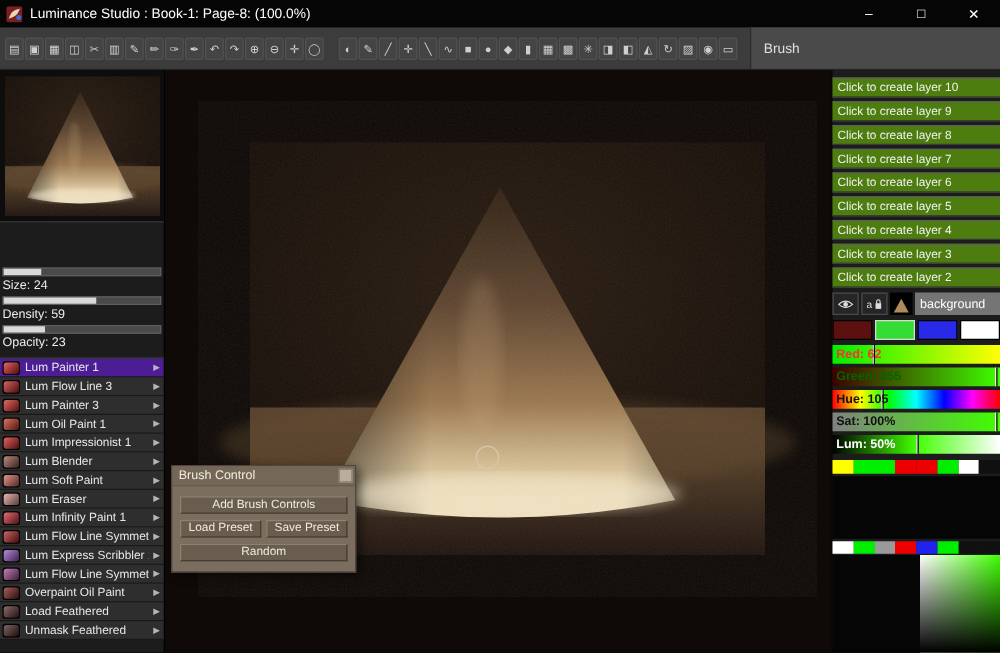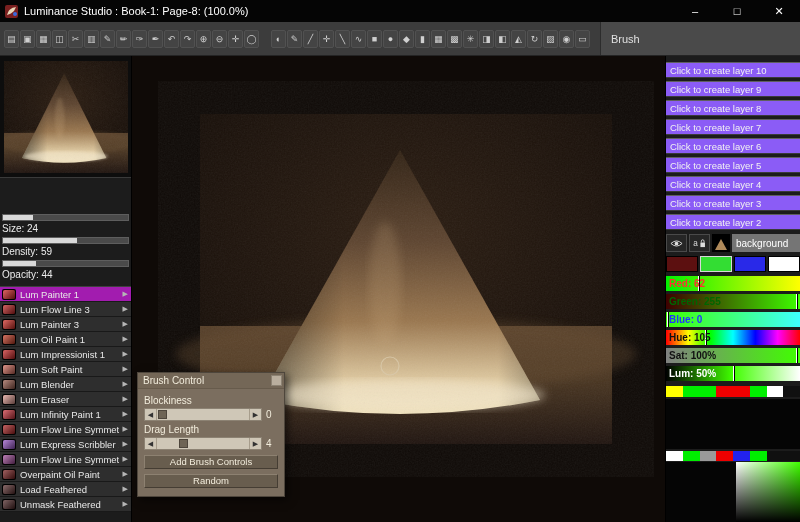--- a/index.html
+++ b/index.html
@@ -81,7 +81,7 @@
   
   .right-panel{width:135px;background:#1c1c1c;border-left:1px solid #000;
     display:flex;flex-direction:column;padding-top:6px;flex:0 0 auto}
-  .layer-slot{height:16px;margin-bottom:3px;background:#8b5cf6;border-top:1px solid #5f5f5f;
+  .layer-slot{height:16px;margin-bottom:3px;background:#4d7c0f;border-top:1px solid #5f5f5f;
     border-bottom:1px solid #3a3a3a;display:flex;align-items:center;padding-left:4px;
     font-size:9.5px;color:#f2f2f2}
   .bg-layer{height:18px;display:flex;gap:2px;margin:1px 0 4px}

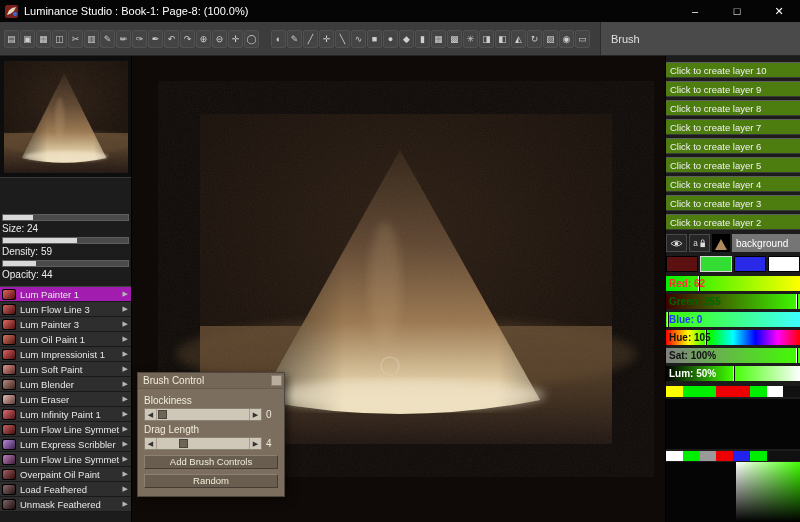--- a/index.html
+++ b/index.html
@@ -286,7 +286,7 @@
           <div class="setting-track">
             <span class="setting-fill" style="width: 26%;"></span>
           </div>
-          <div class="setting-label">Opacity: 44</div>
+          <div class="setting-label">Opacity: 23</div>
         </div>
       </div>
 

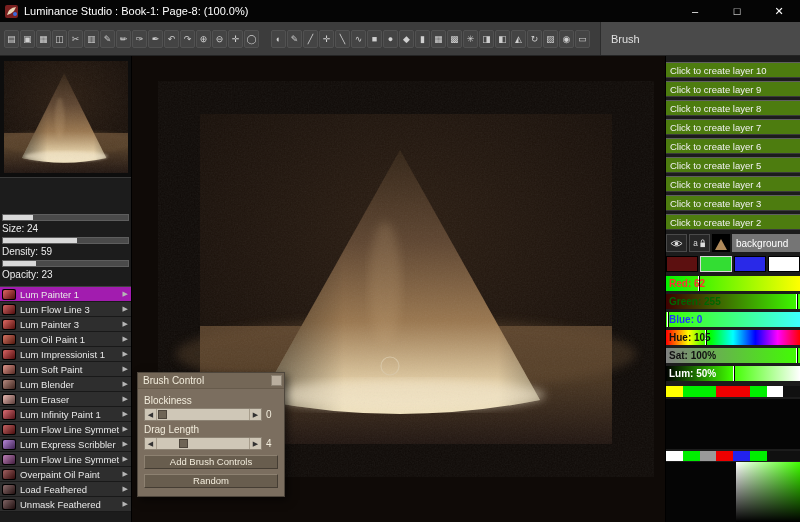--- a/index.html
+++ b/index.html
@@ -42,7 +42,7 @@
   .brush-list{flex:1;overflow:hidden}
   .brush-row{height:15px;display:flex;align-items:center;gap:4px;padding:0 2px;
     background:#2e2e2e;border-bottom:1px solid #191919;color:#e8e8e8;font-size:9.5px}
-  .brush-row[data-selected="true"]{background:#a21caf}
+  .brush-row[data-selected="true"]{background:#4c1d95}
   .brush-chip{width:14px;height:11px;border-radius:2px;background:#000;position:relative;flex:0 0 auto}
   .brush-chip i{position:absolute;inset:1px;border-radius:2px}
   .brush-chip::after{content:"";position:absolute;inset:1px;border-radius:2px;

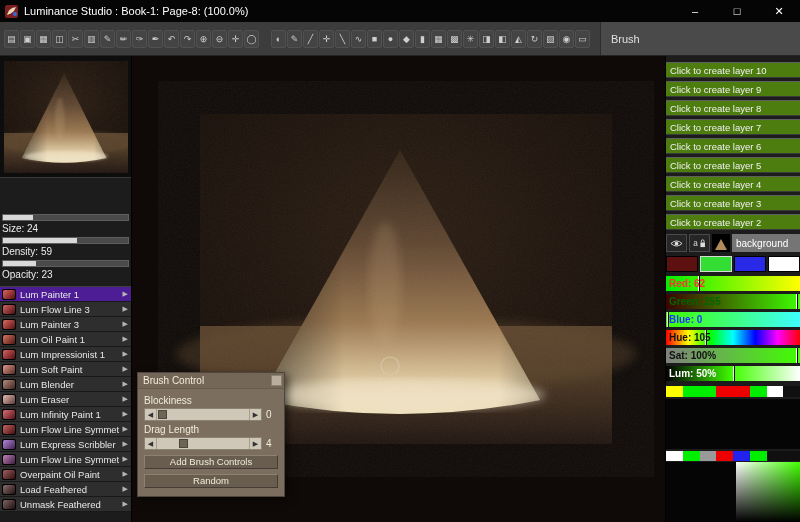--- a/index.html
+++ b/index.html
@@ -518,11 +518,6 @@
           <span class="cs-label" style="color: rgb(0, 102, 0);">Green: 255</span>
         </div>
 
-        <div class="color-slider">
-          <span class="cs-track" style="background: linear-gradient(to right, rgb(62, 255, 0), rgb(62, 255, 255));"></span>
-          <span class="cs-marker" style="left: 1%;"></span>
-          <span class="cs-label" style="color: rgb(34, 51, 255);">Blue: 0</span>
-        </div>
 
         <div class="color-slider">
           <span class="cs-track" style="background: linear-gradient(to right, rgb(255, 0, 0), rgb(255, 255, 0), rgb(0, 255, 0), rgb(0, 255, 255), rgb(0, 0, 255), rgb(255, 0, 255), rgb(255, 0, 0));"></span>

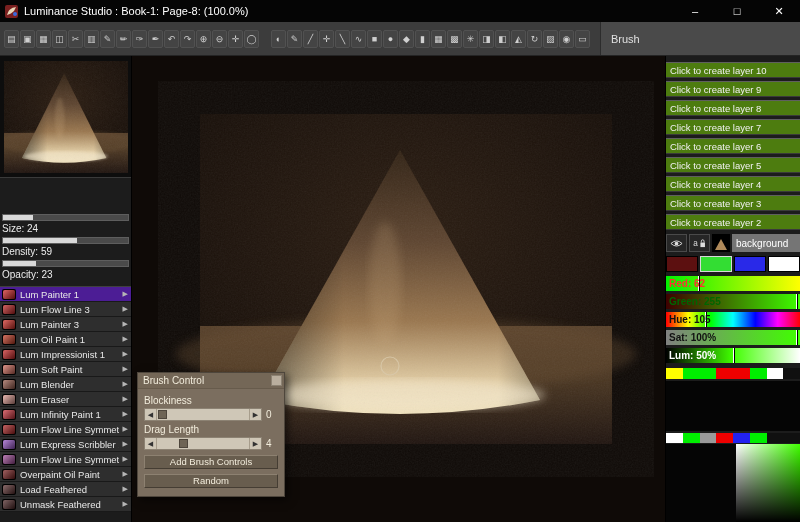--- a/index.html
+++ b/index.html
@@ -333,17 +333,17 @@
 
         <div class="brush-row">
           <span class="brush-chip">
+              <i style="background-color: rgb(154, 90, 74);"></i>
+            </span>
+          <span class="brush-name">Lum Blender</span>
+          <span class="brush-arrow">▶</span>
+        </div>
+
+        <div class="brush-row">
+          <span class="brush-chip">
               <i style="background-color: rgb(212, 106, 90);"></i>
             </span>
           <span class="brush-name">Lum Soft Paint</span>
-          <span class="brush-arrow">▶</span>
-        </div>
-
-        <div class="brush-row">
-          <span class="brush-chip">
-              <i style="background-color: rgb(154, 90, 74);"></i>
-            </span>
-          <span class="brush-name">Lum Blender</span>
           <span class="brush-arrow">▶</span>
         </div>
 

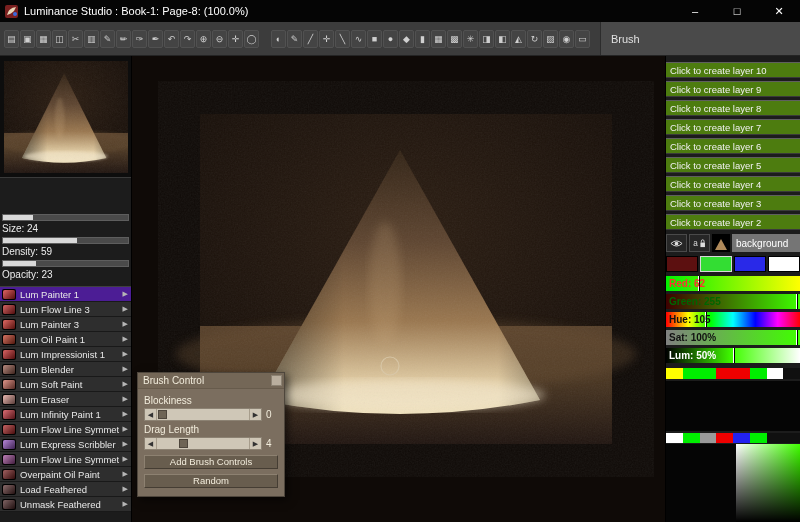--- a/index.html
+++ b/index.html
@@ -428,27 +428,6 @@
           <span class="bp-close"></span>
         </div>
         <div class="bp-body">
-          <div>
-            <div class="bp-label">Blockiness</div>
-            <div class="bp-slider">
-              <div class="bp-slider-bar">
-                <span class="bp-arrow l">◀</span>
-                <span class="bp-thumb" style="left: 13px;"></span>
-                <span class="bp-arrow r">▶</span>
-              </div>
-              <span class="bp-value">0</span>
-            </div>
-
-            <div class="bp-label">Drag Length</div>
-            <div class="bp-slider">
-              <div class="bp-slider-bar">
-                <span class="bp-arrow l">◀</span>
-                <span class="bp-thumb" style="left: 34px;"></span>
-                <span class="bp-arrow r">▶</span>
-              </div>
-              <span class="bp-value">4</span>
-            </div>
-          </div>
           <button class="bp-btn">Add Brush Controls</button>
           <button class="bp-btn">Random</button>
         </div>

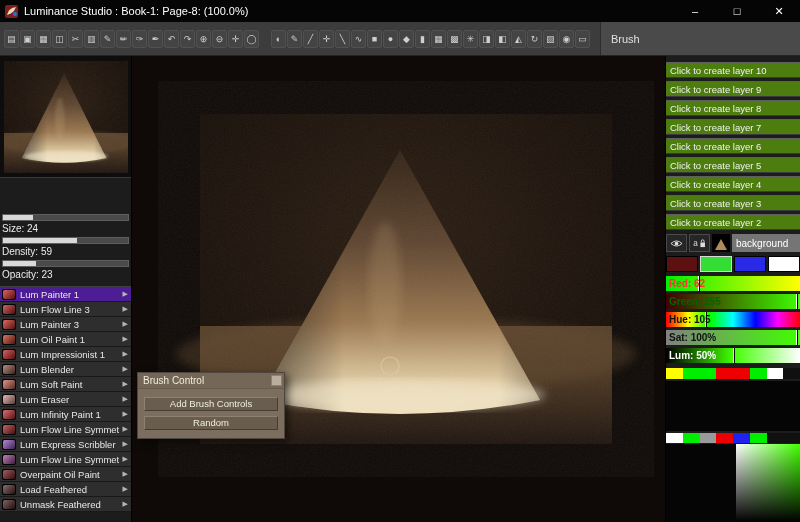--- a/index.html
+++ b/index.html
@@ -429,6 +429,10 @@
         </div>
         <div class="bp-body">
           <button class="bp-btn">Add Brush Controls</button>
+          <div class="bp-row">
+            <button class="bp-btn">Load Preset</button>
+            <button class="bp-btn">Save Preset</button>
+          </div>
           <button class="bp-btn">Random</button>
         </div>
       </div>

